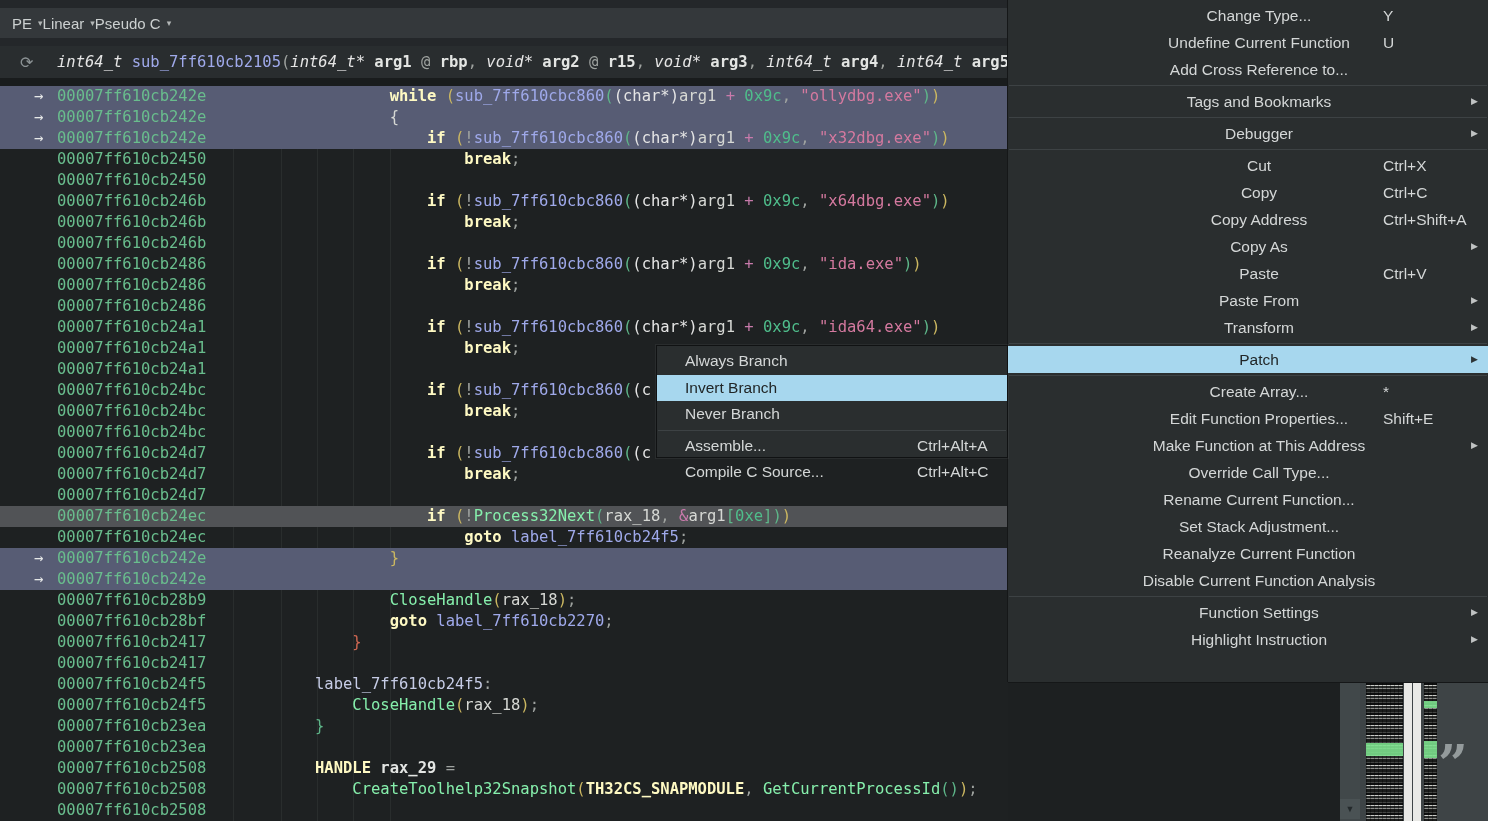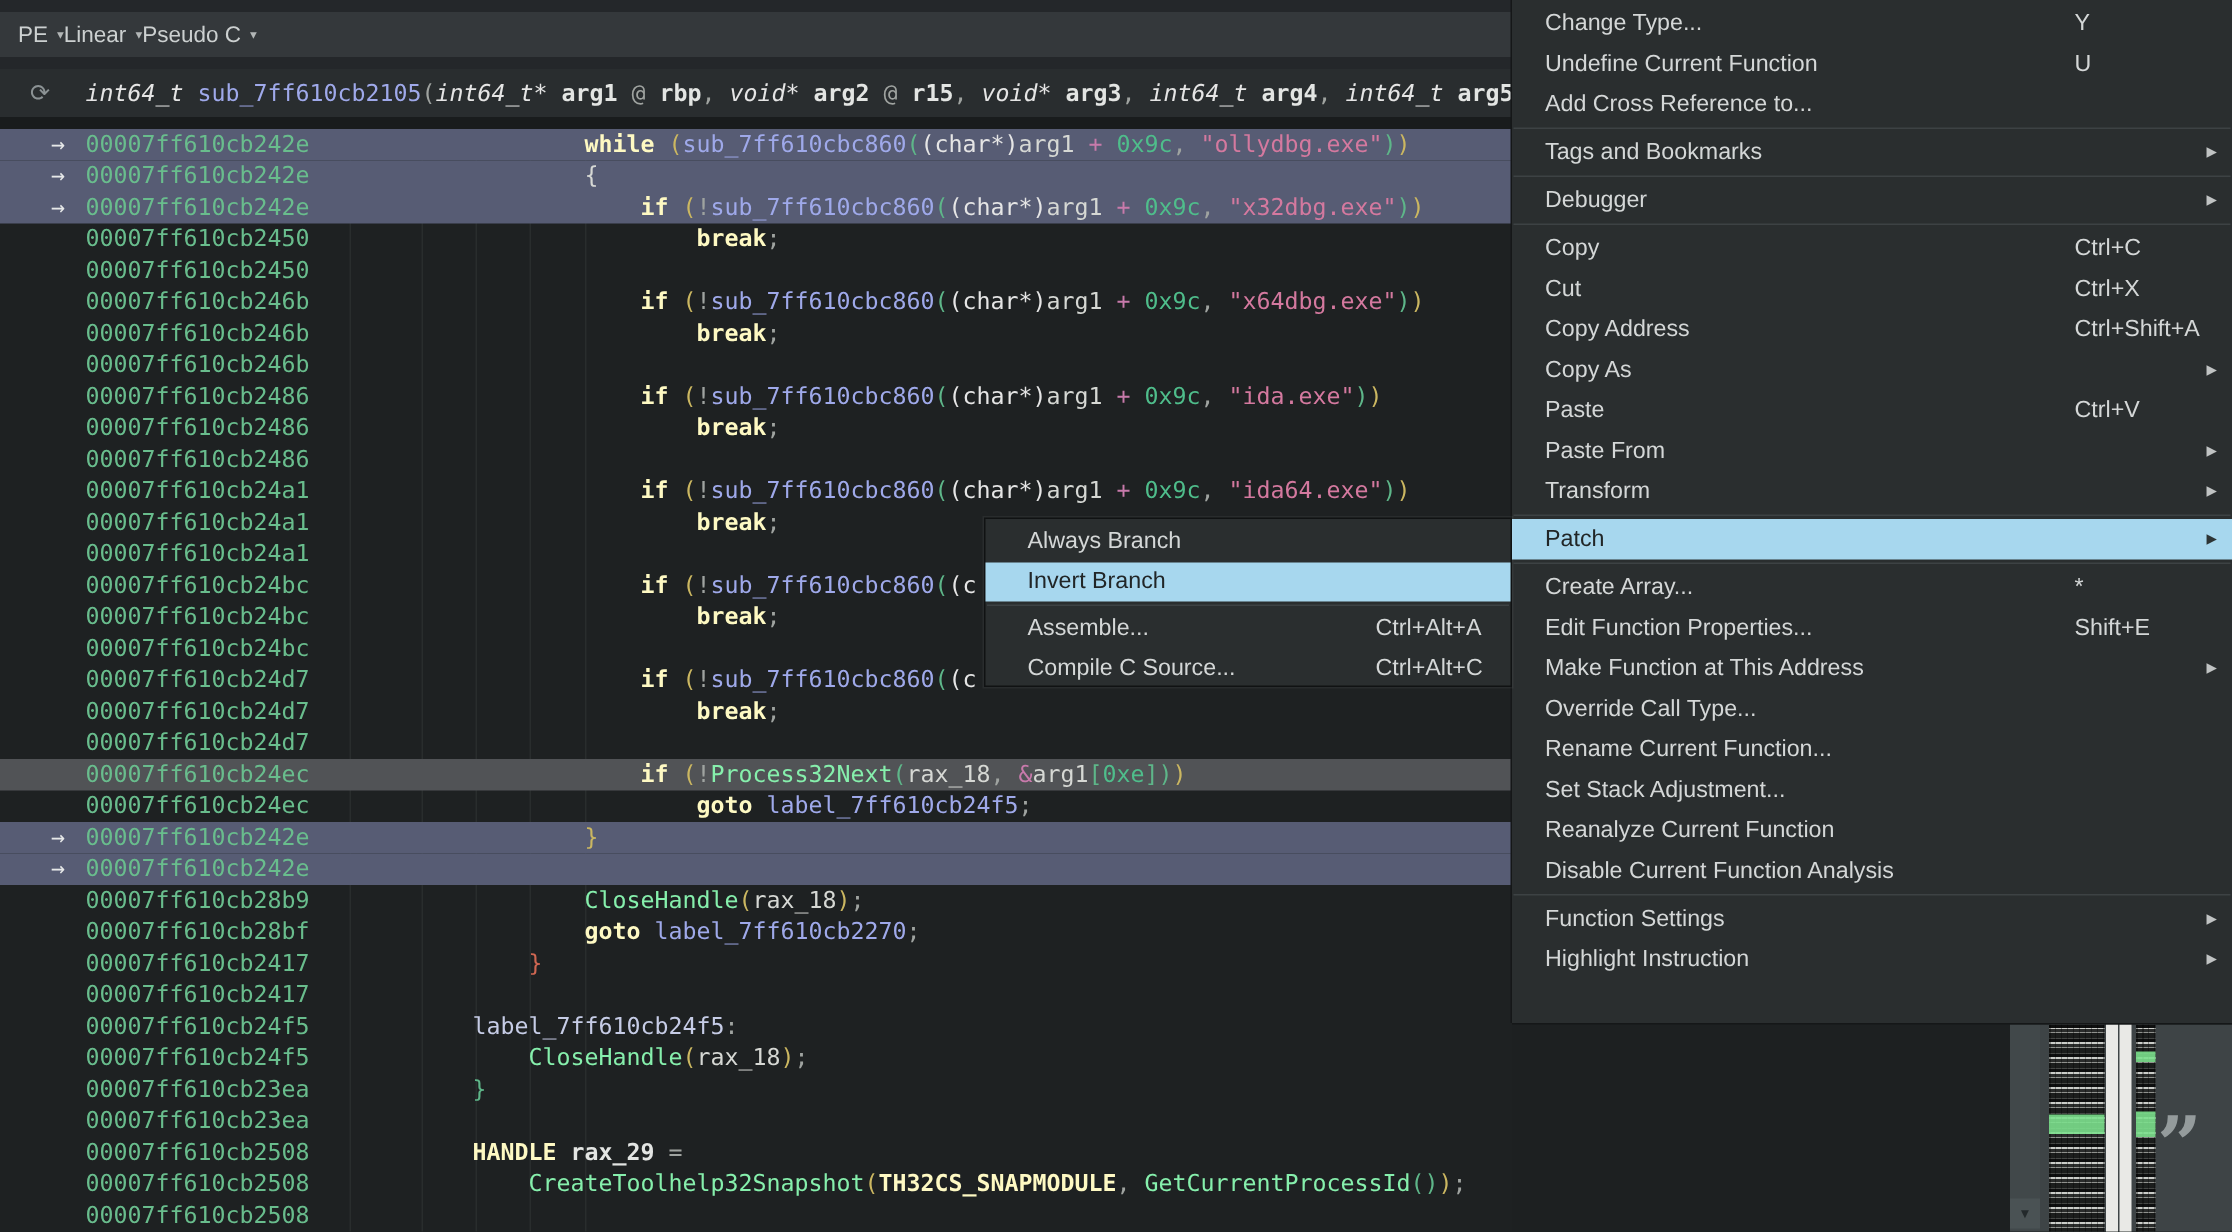--- a/index.html
+++ b/index.html
@@ -42,7 +42,7 @@
 
   
   .ctx-menu { position:absolute; left:1008px; top:0; width:480px; height:682px; background:#2a2e2f;
-              padding-top:2px; box-shadow:-1px 0 0 #151718, 0 1px 0 #151718; z-index:30; }
+              padding-top:2px; box-shadow:-1px 0 0 #151718, 0 1px 0 #151718; z-index:30;text-align:center; }
   .sub-menu { position:absolute; left:656px; top:345px; width:352px; height:113px; background:#2a2e2f;
               padding-top:2px; border:1px solid #101213; box-shadow:0 0 0 1px rgba(255,255,255,0.05);
               z-index:40; }

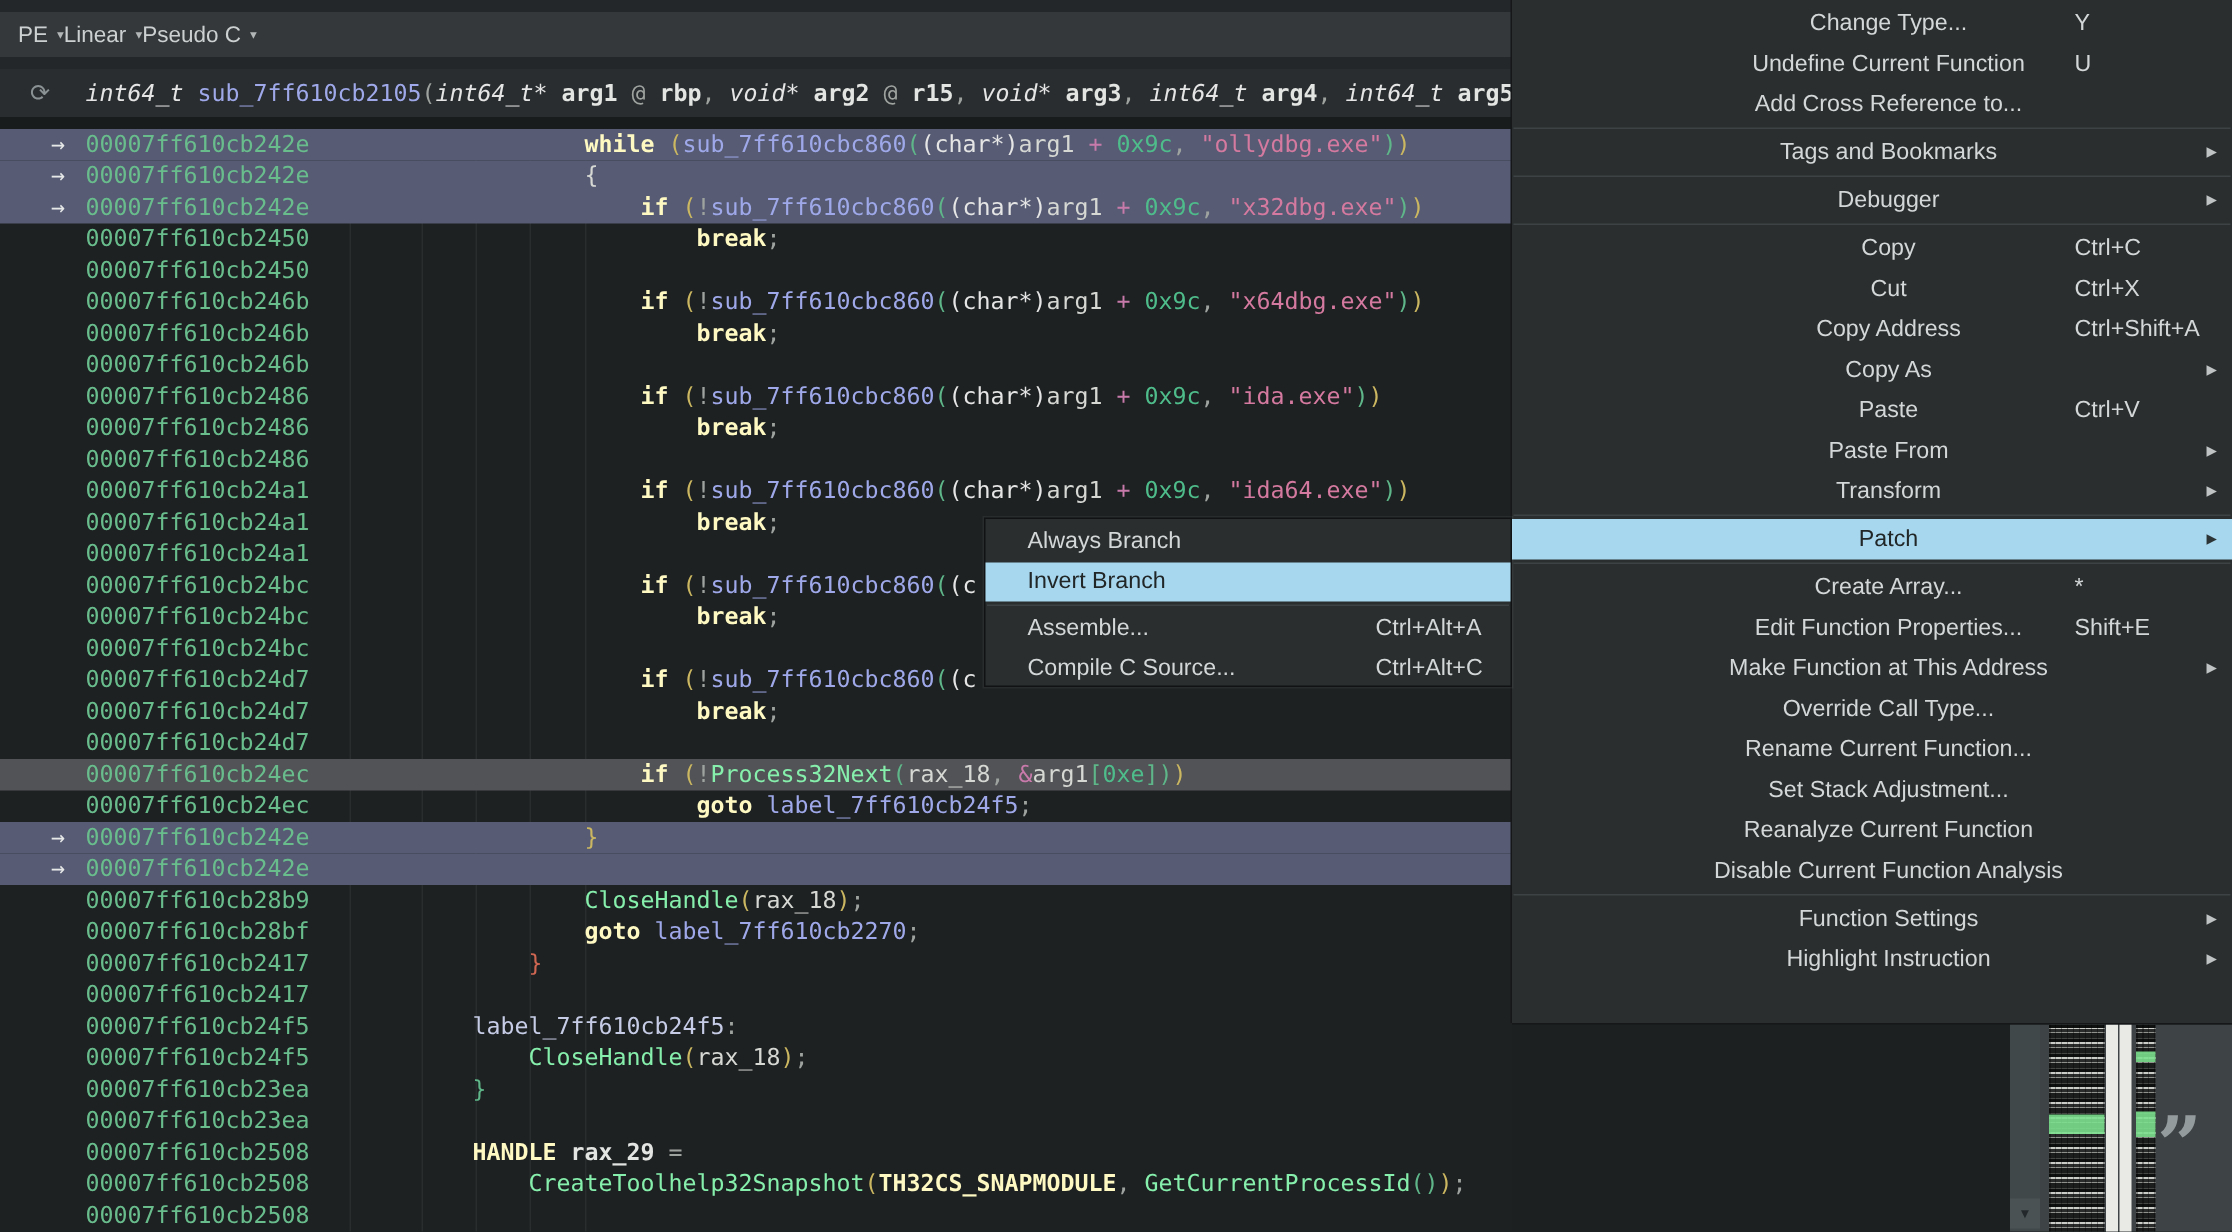--- a/index.html
+++ b/index.html
@@ -170,8 +170,8 @@
     <div class="menu-sep"></div>
     <div class="menu-item"><span>Debugger</span><span class="mi-arrow">▶</span></div>
     <div class="menu-sep"></div>
+    <div class="menu-item"><span>Cut</span><span class="mi-short">Ctrl+X</span></div>
     <div class="menu-item"><span>Copy</span><span class="mi-short">Ctrl+C</span></div>
-    <div class="menu-item"><span>Cut</span><span class="mi-short">Ctrl+X</span></div>
     <div class="menu-item"><span>Copy Address</span><span class="mi-short">Ctrl+Shift+A</span></div>
     <div class="menu-item"><span>Copy As</span><span class="mi-arrow">▶</span></div>
     <div class="menu-item"><span>Paste</span><span class="mi-short">Ctrl+V</span></div>

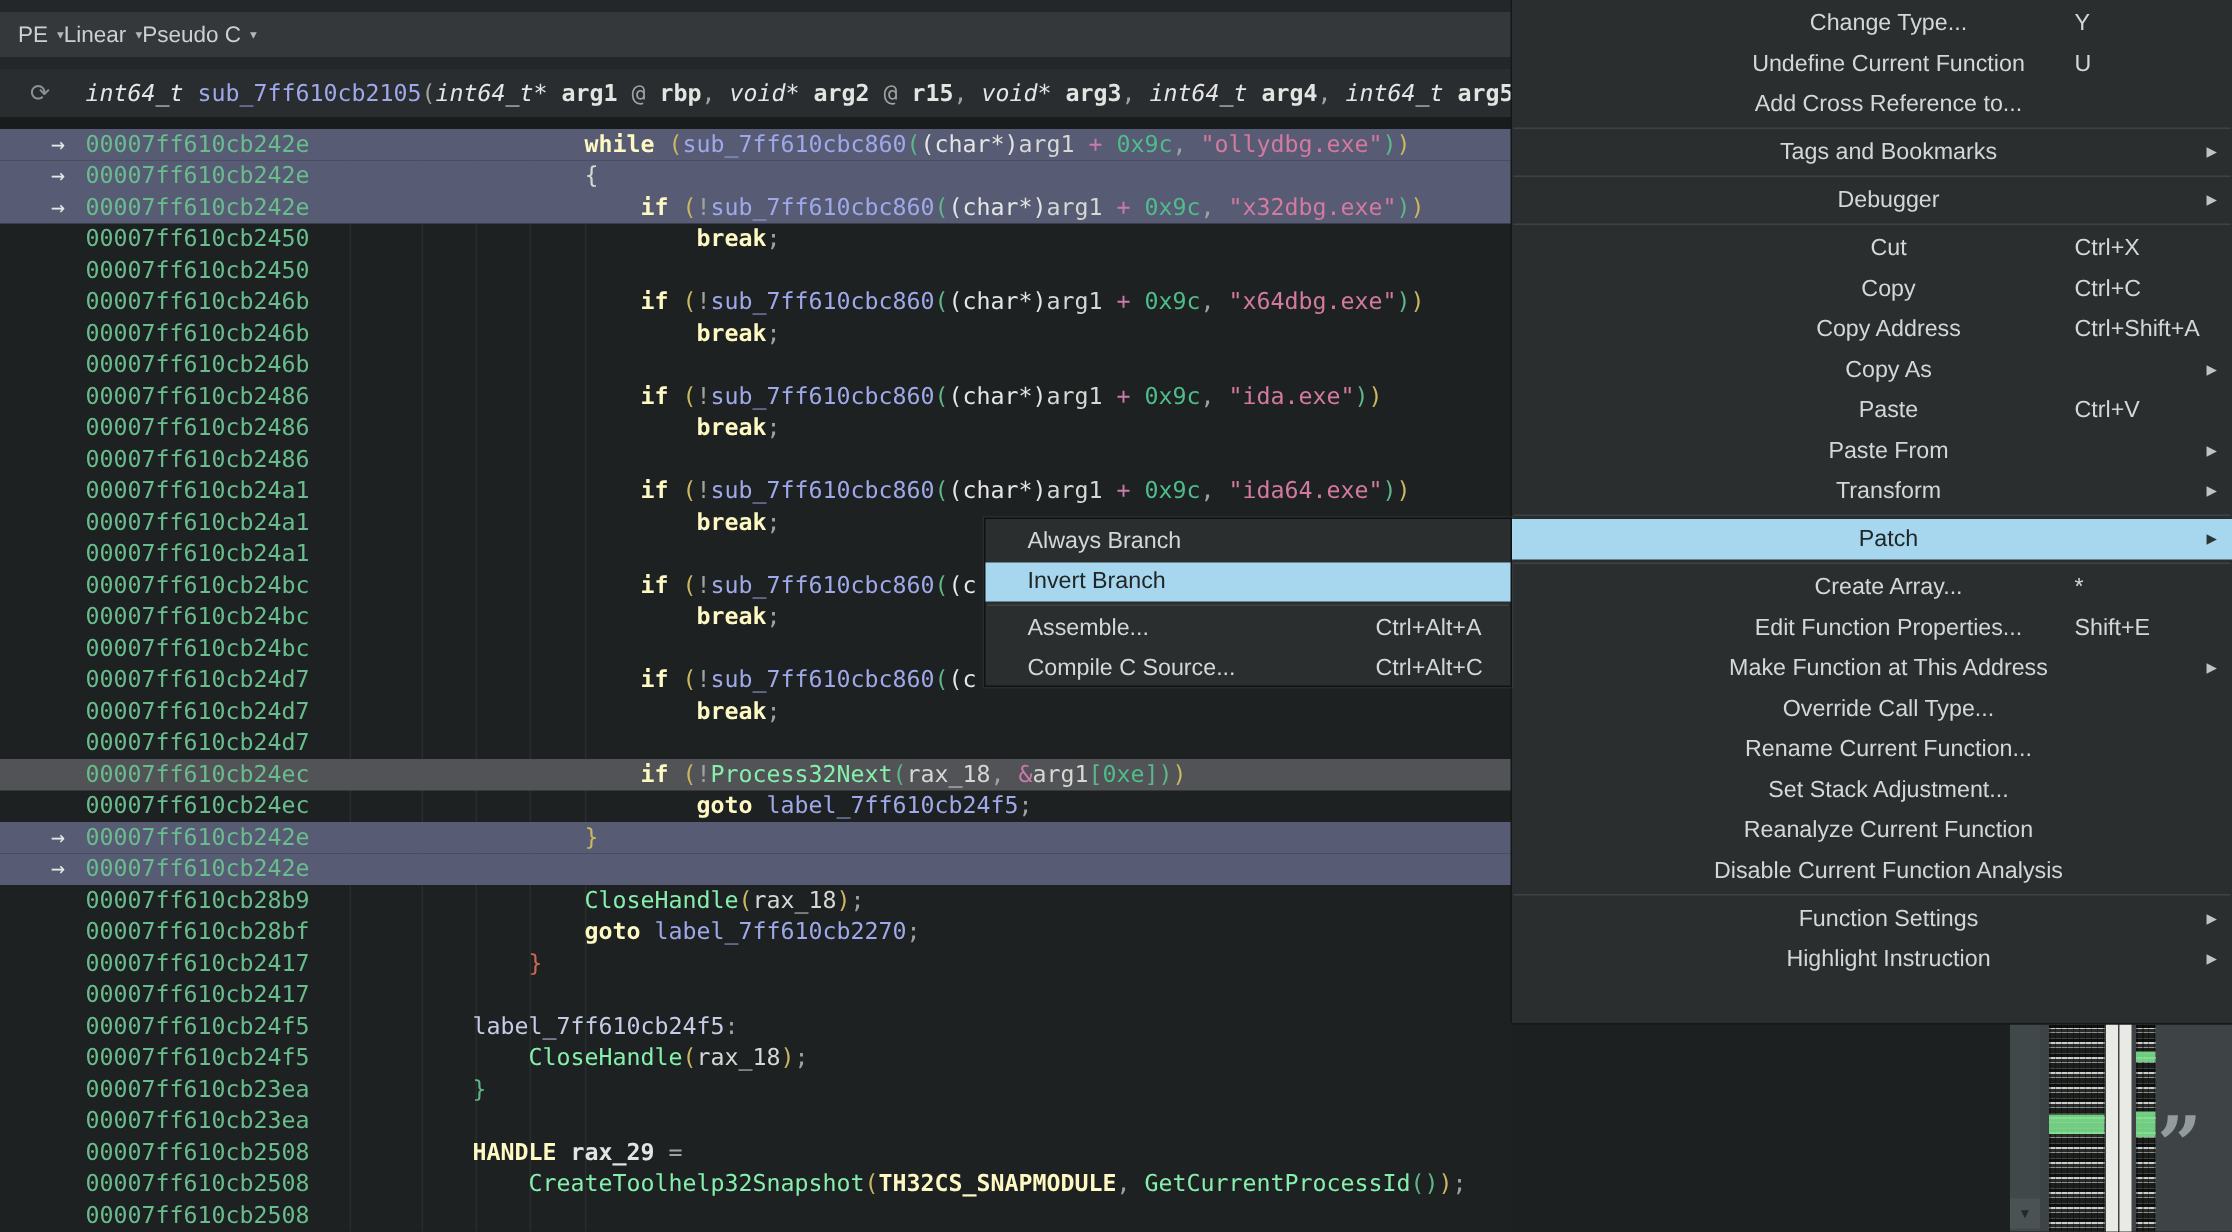--- a/index.html
+++ b/index.html
@@ -195,6 +195,7 @@
 <div class="sub-menu" id="sub-menu">
     <div class="menu-item"><span>Always Branch</span></div>
     <div class="menu-item hl"><span>Invert Branch</span></div>
+    <div class="menu-item"><span>Never Branch</span></div>
     <div class="menu-sep"></div>
     <div class="menu-item"><span>Assemble...</span><span class="mi-short">Ctrl+Alt+A</span></div>
     <div class="menu-item"><span>Compile C Source...</span><span class="mi-short">Ctrl+Alt+C</span></div>

